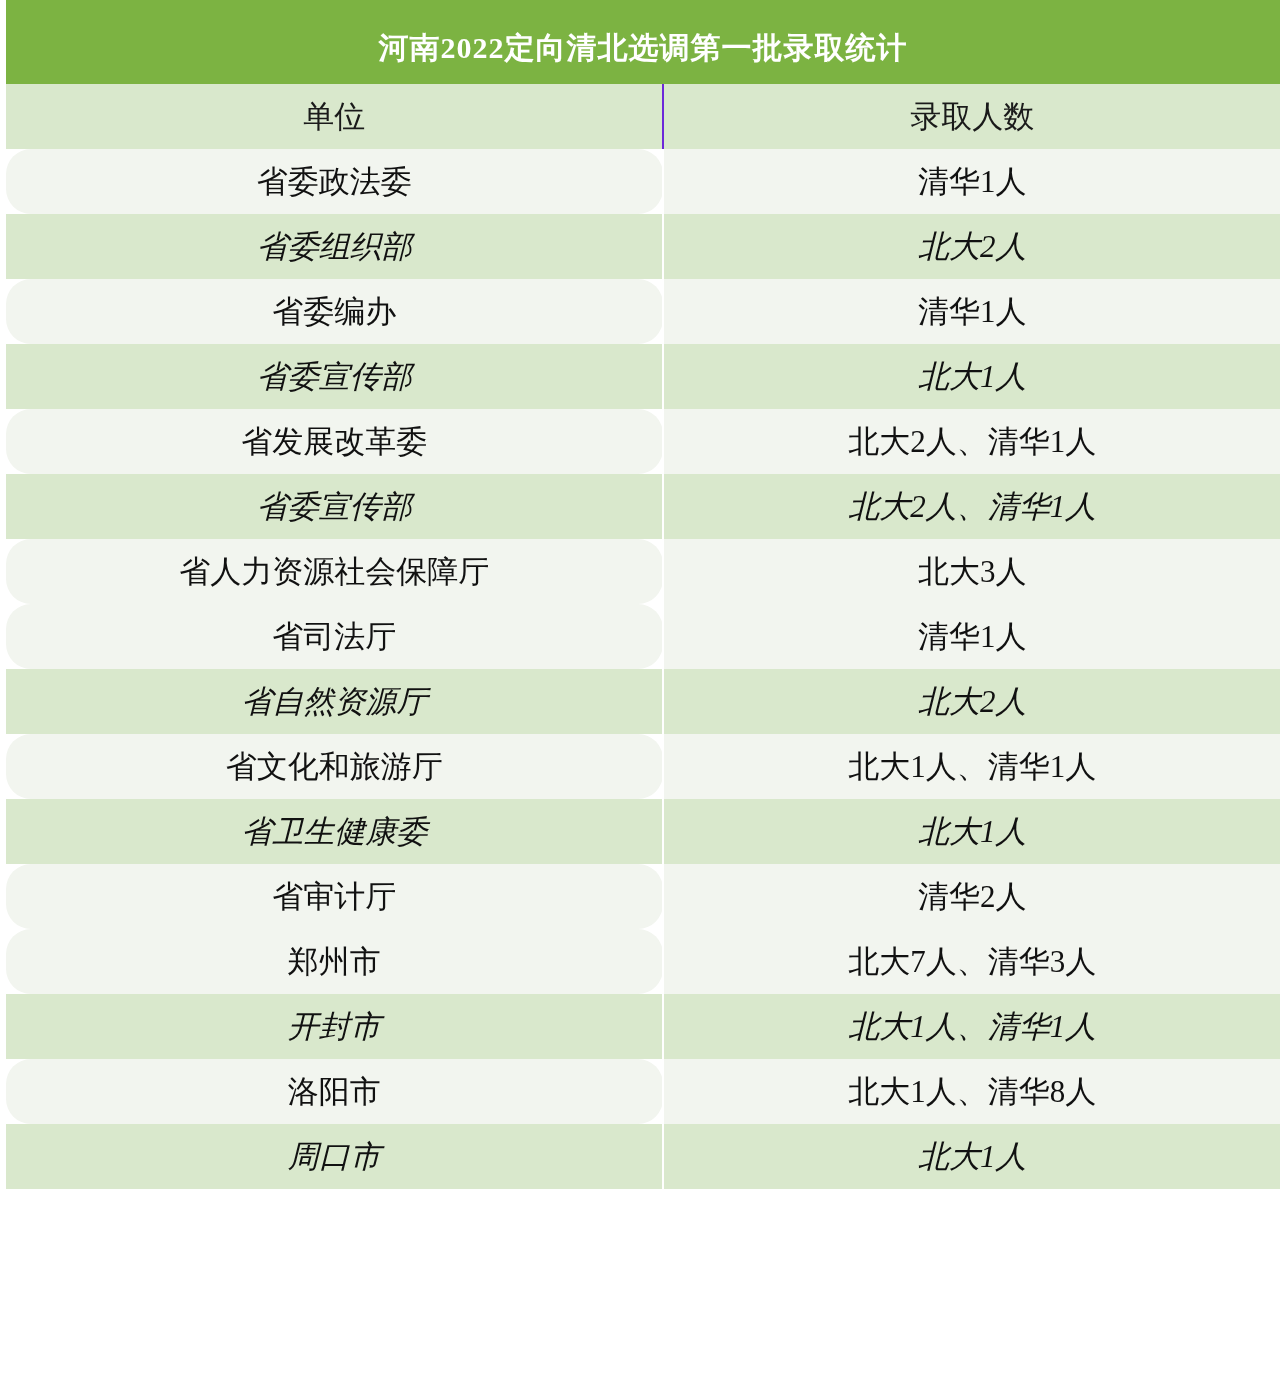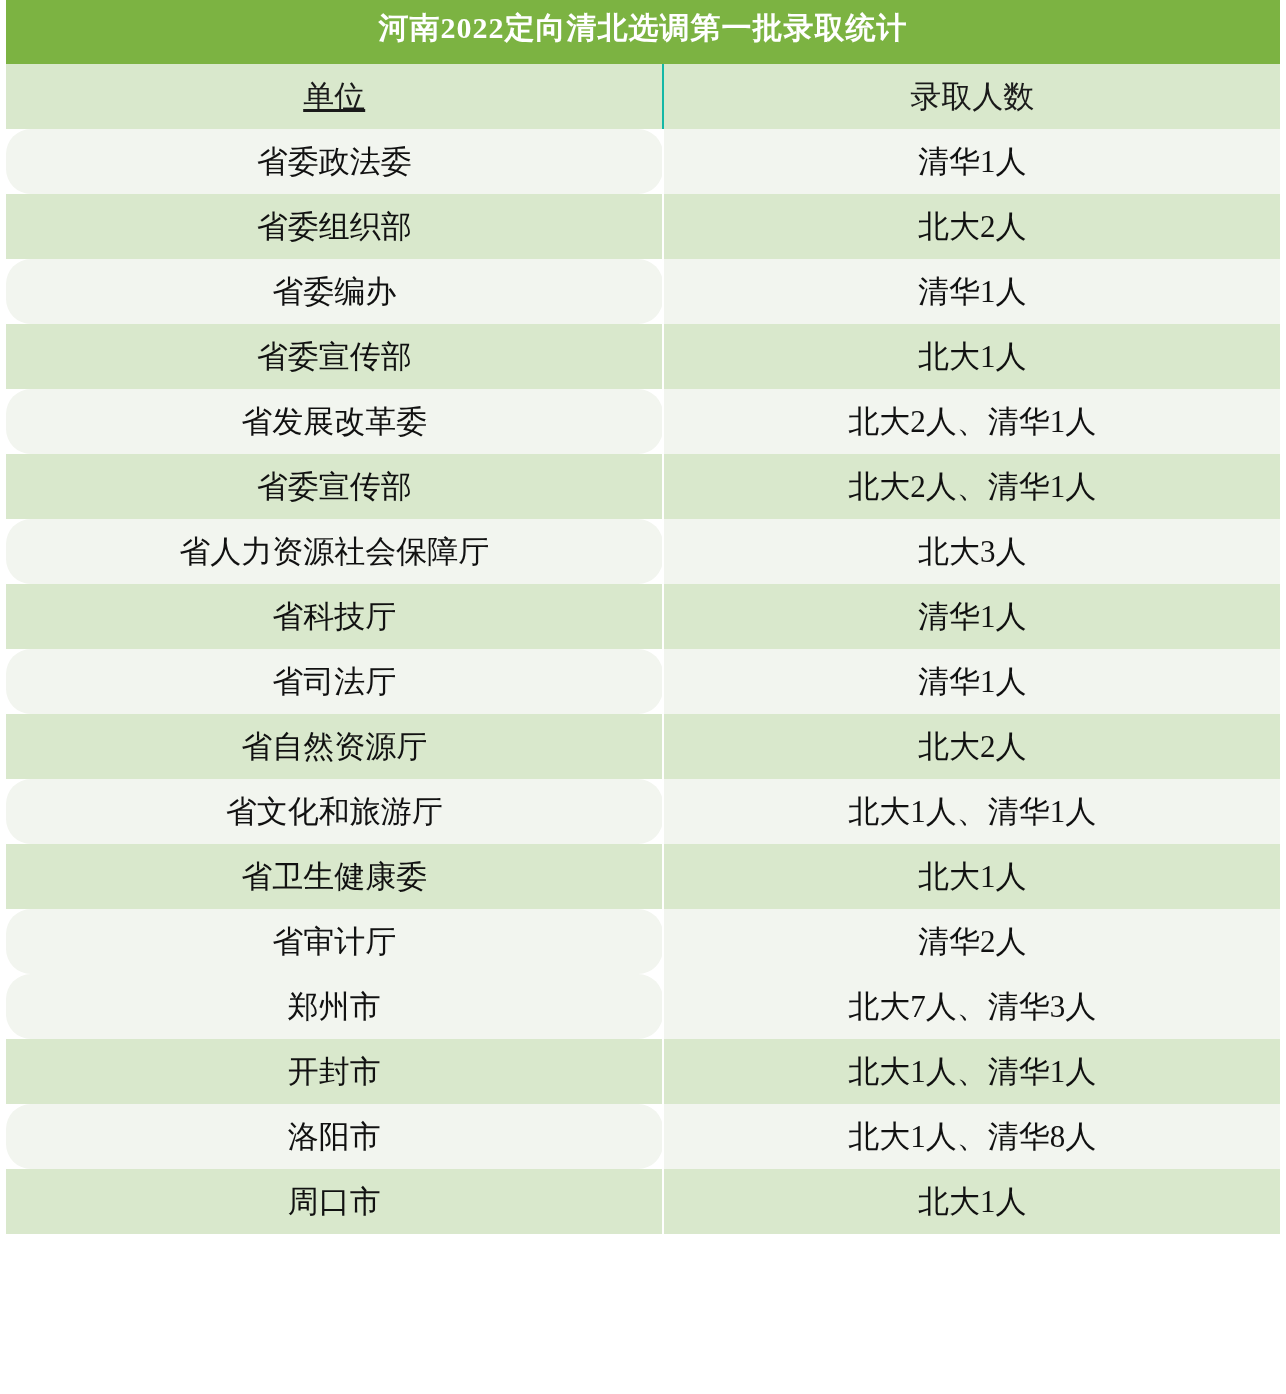--- a/index.html
+++ b/index.html
@@ -33,7 +33,7 @@
     font-weight: bold;
     letter-spacing: 1px;
     height: 56px;
-    padding: 0 0 8px 0;
+    padding: 20px 0 8px 0;
     font-family: "Liberation Serif", "DejaVu Serif", serif;
   }
   tr.header-row td {

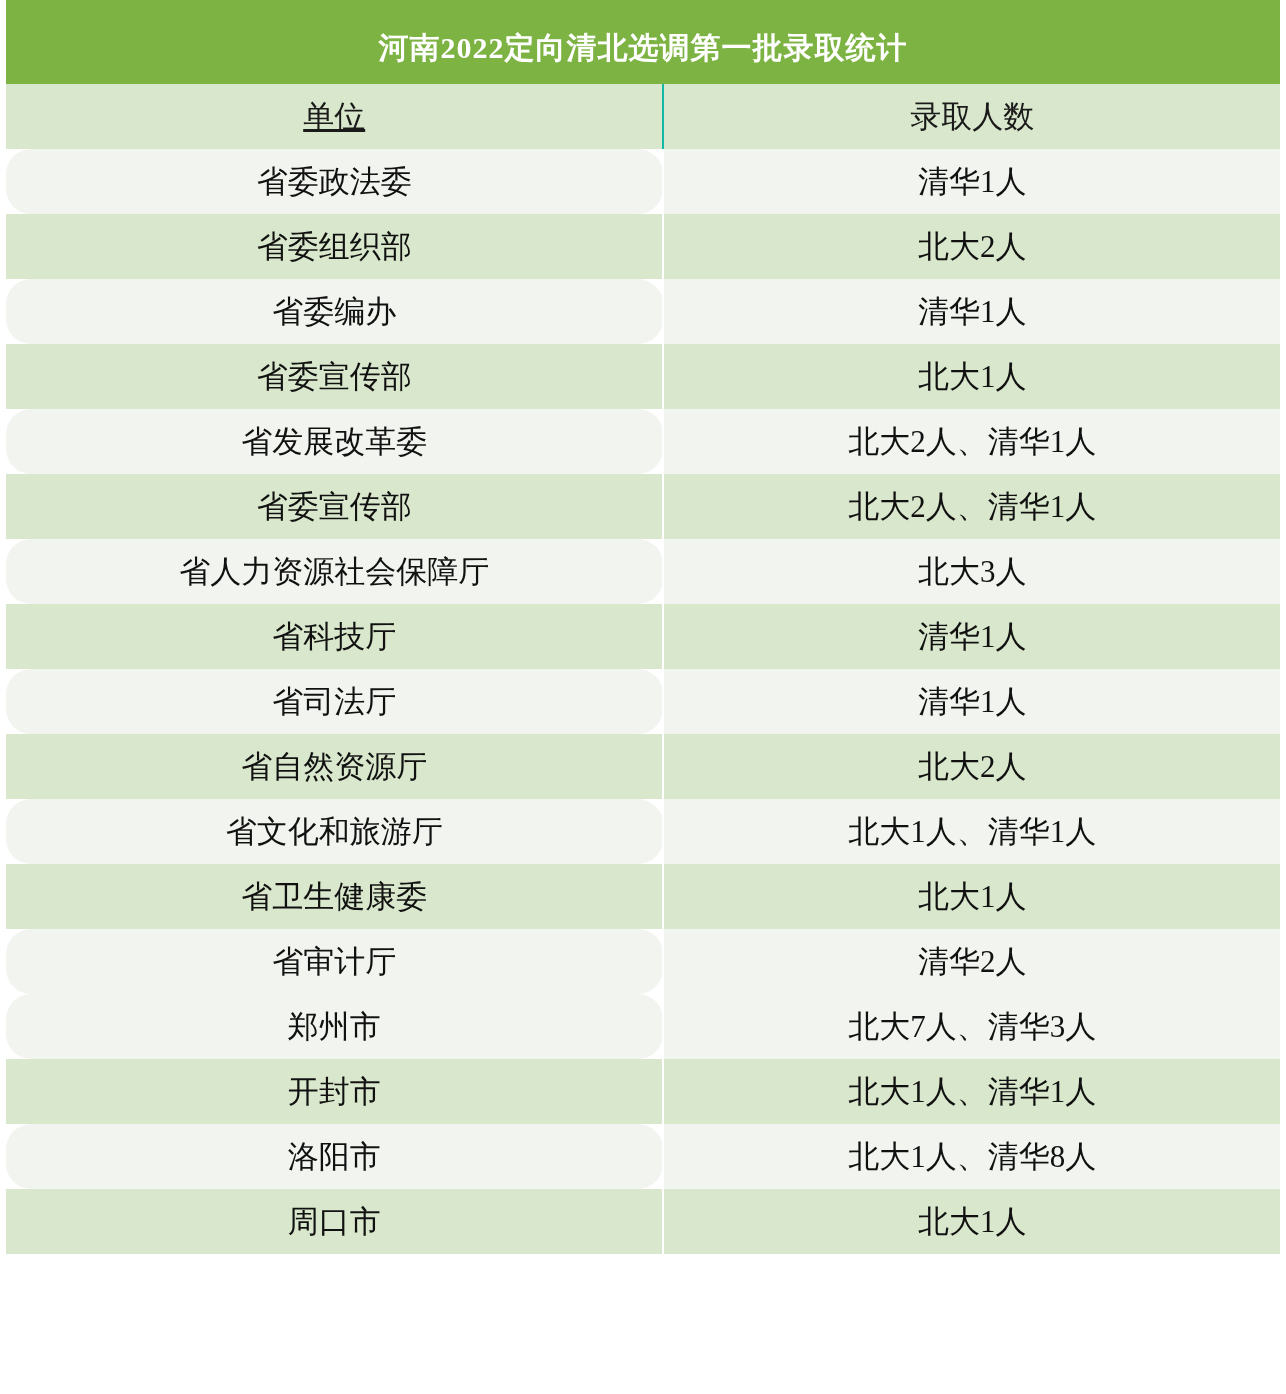--- a/index.html
+++ b/index.html
@@ -45,8 +45,7 @@
     padding: 2px 0;
   }
   tr.header-row td.sep {
-    border-right: 2px solid #14b8a6;
-    text-decoration: underline;
+    border-right: 2px solid #6d28d9;
   }
   tr.data-row td {
     text-align: center;

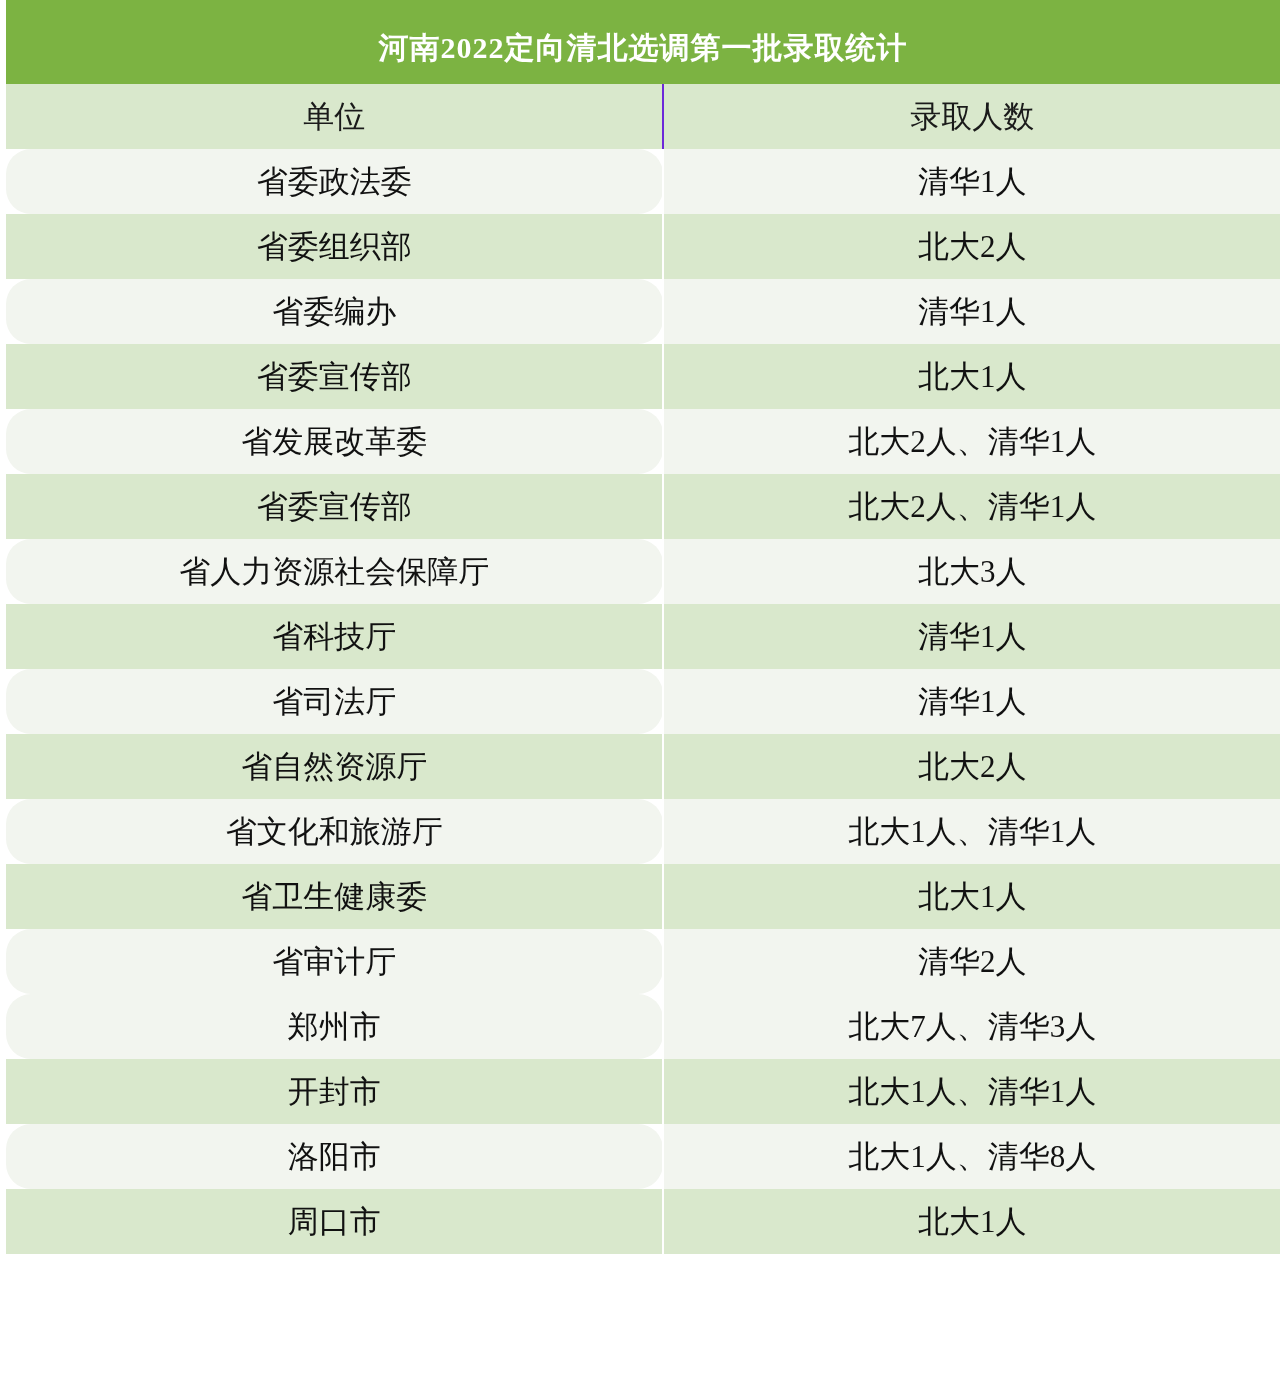--- a/index.html
+++ b/index.html
@@ -57,7 +57,7 @@
     overflow: hidden;
   }
   tr.data-row.odd td { background: #f2f5ef; }
-  tr.data-row.even td { background: #d9e8cc; }
+  tr.data-row.even td { background: #d9e8cc; font-style: italic; }
   tr.data-row td.cell-unit {
     border-right: 2px solid #ffffff;
   }

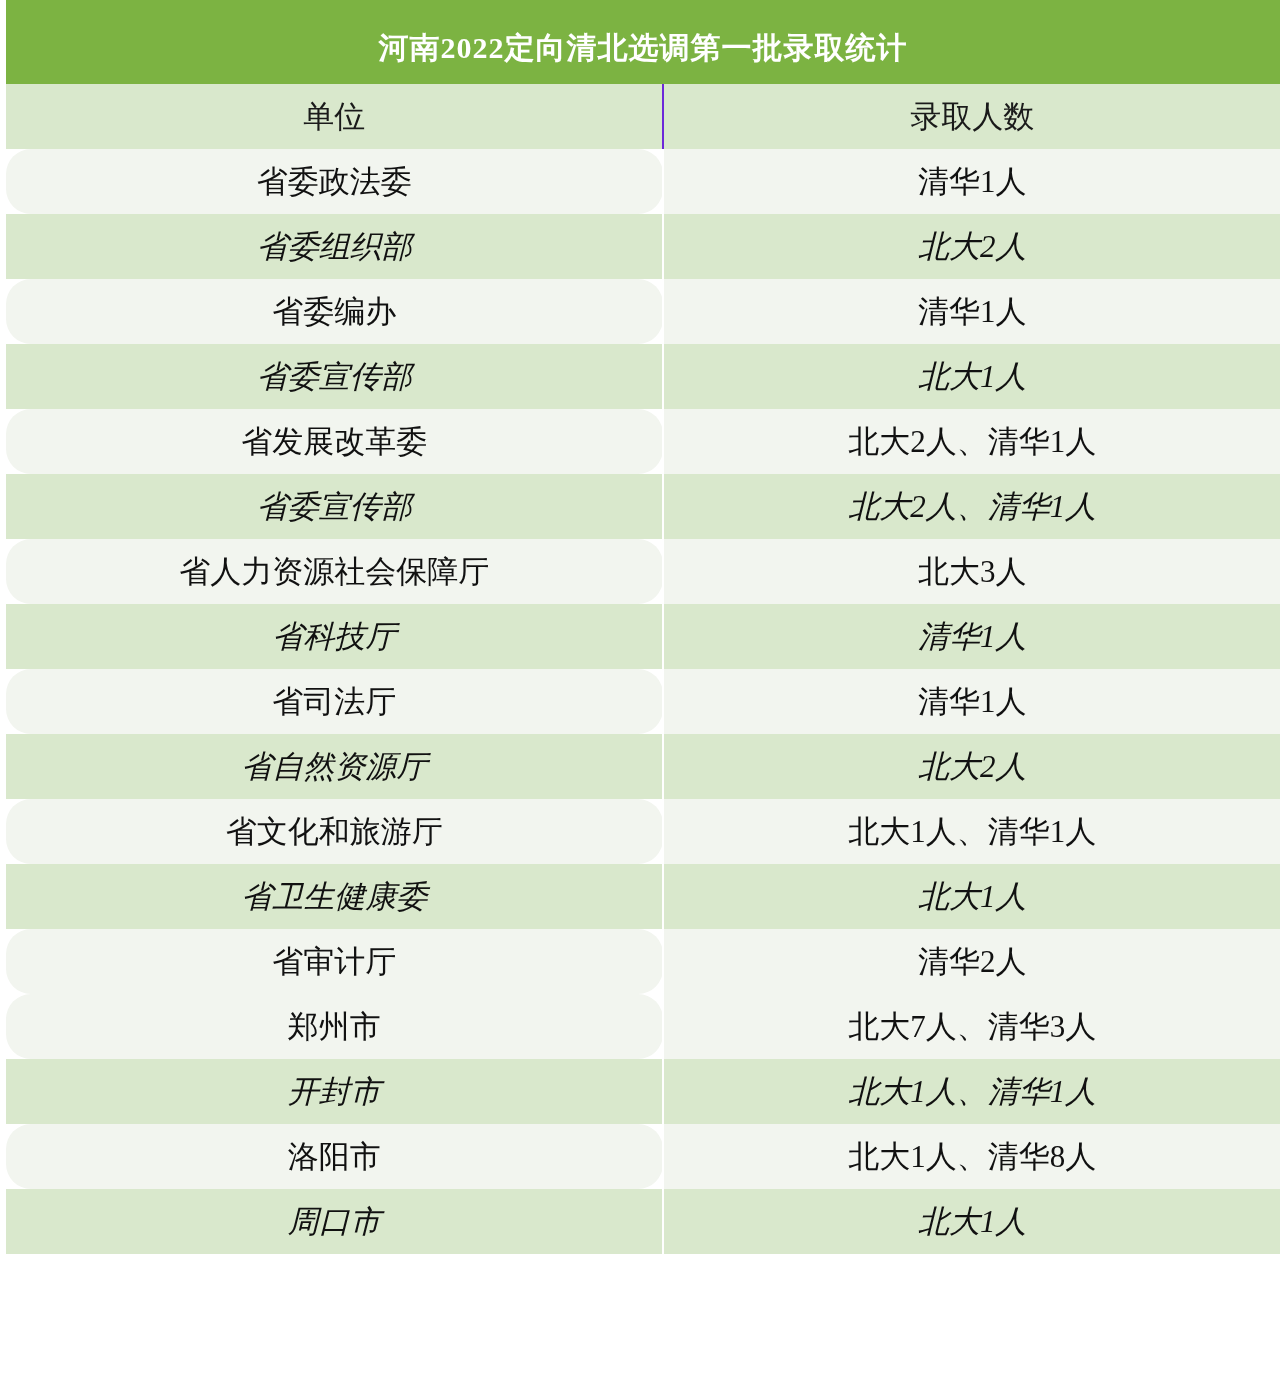--- a/index.html
+++ b/index.html
@@ -108,10 +108,6 @@
           <td class="cell-unit">省人力资源社会保障厅</td>
           <td class="cell-count">北大3人</td>
         </tr>
-        <tr class="data-row even">
-          <td class="cell-unit">省科技厅</td>
-          <td class="cell-count">清华1人</td>
-        </tr>
         <tr class="data-row odd">
           <td class="cell-unit">省司法厅</td>
           <td class="cell-count">清华1人</td>

